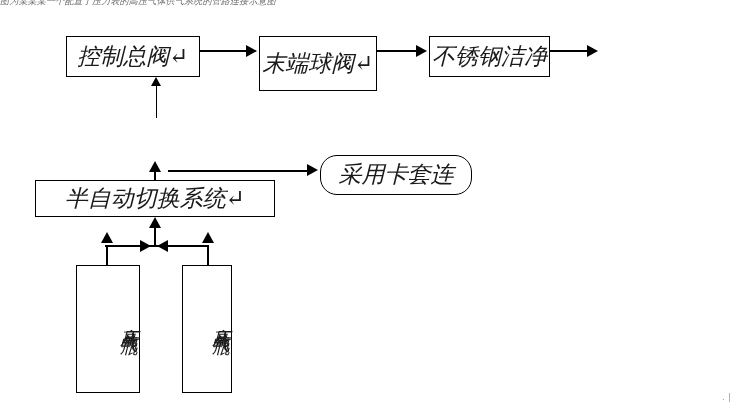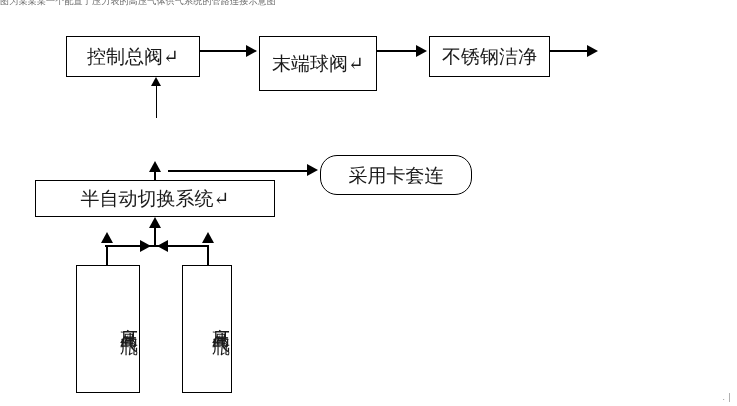--- a/index.html
+++ b/index.html
@@ -16,6 +16,7 @@
     height: 406px;
     background: #ffffff;
     overflow: hidden;
+    font-style: italic;
   }
 
   

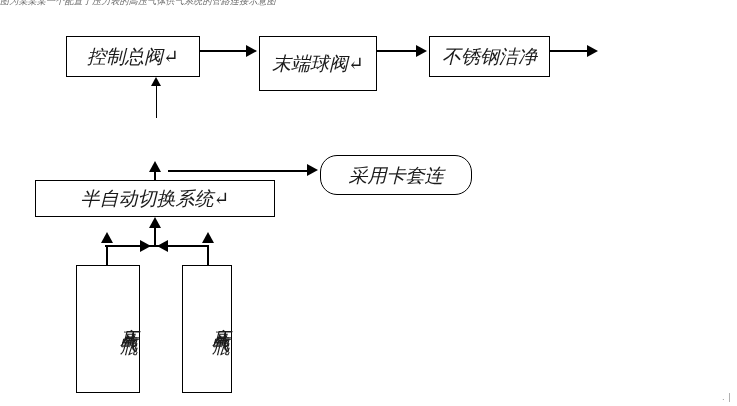--- a/index.html
+++ b/index.html
@@ -45,7 +45,7 @@
     justify-content: center;
     color: #1a1a1a;
     font-family: "DejaVu Serif", "Liberation Serif", serif;
-    font-size: 19px;
+    font-size: 23px;
     line-height: 1.1;
     white-space: nowrap;
   }

